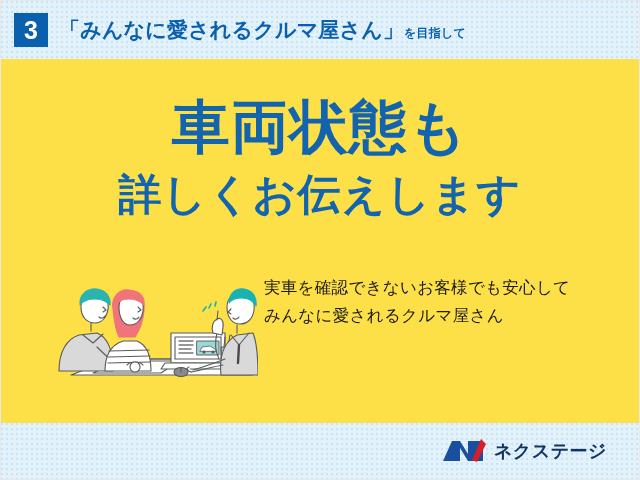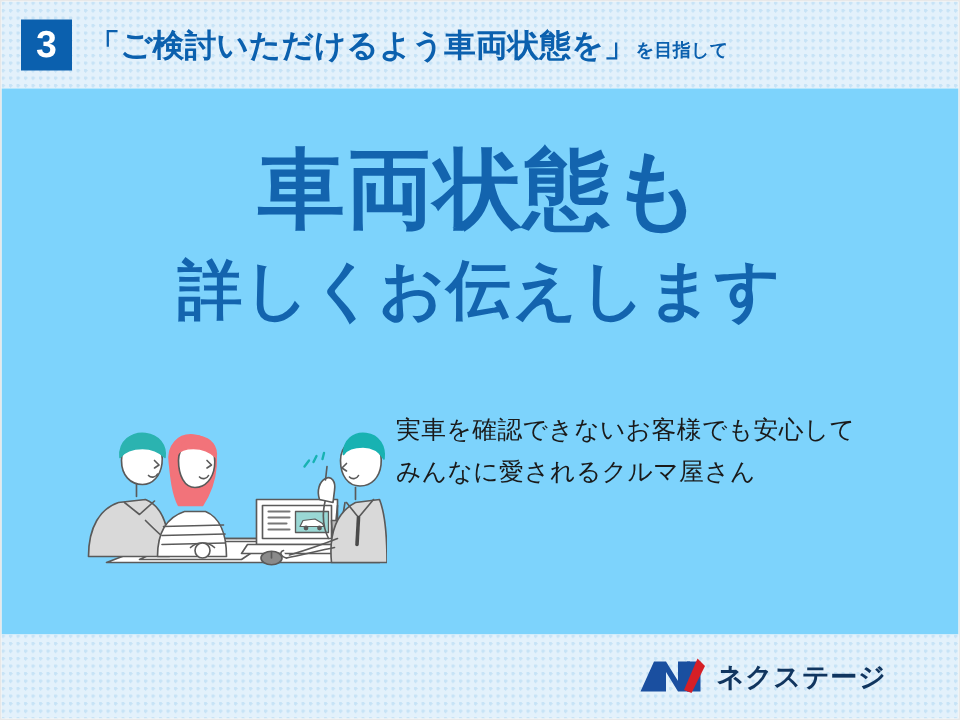--- a/index.html
+++ b/index.html
@@ -171,7 +171,7 @@
     <div class="header-inner">
       <div class="badge">3</div>
       <div class="header-title">
-        <span class="ht-main">「ご検討いただけるよう車両状態を」</span>
+        <span class="ht-main">「みんなに愛されるクルマ屋さん」</span>
         <span class="ht-sub">を目指して</span>
       </div>
     </div>

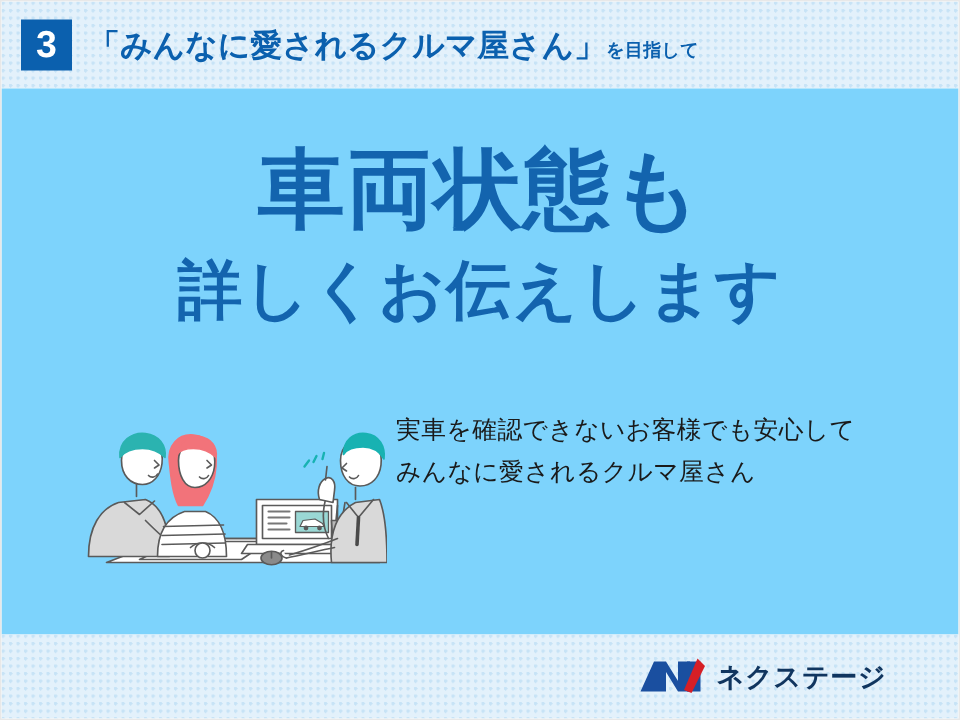--- a/index.html
+++ b/index.html
@@ -83,7 +83,7 @@
     top: 58px;
     right: 0;
     bottom: 56px;
-    background: #7dd3fc;
+    background: #fde047;
     padding-left: 28px;
   }
 

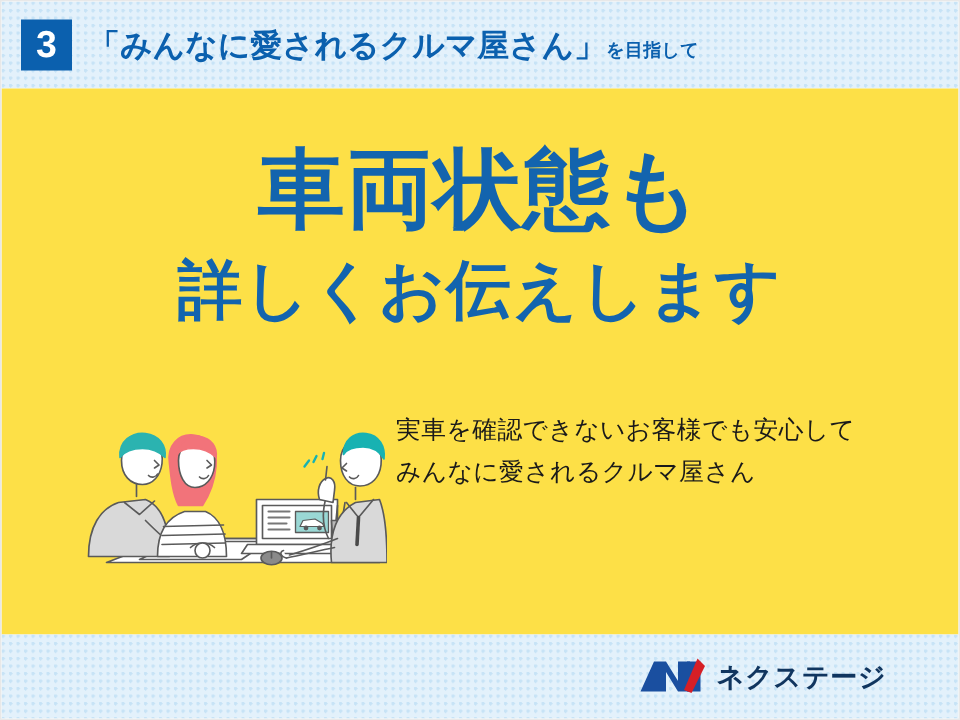--- a/index.html
+++ b/index.html
@@ -146,7 +146,7 @@
   }
   .logo {
     position: absolute;
-    right: 48px;
+    right: 32px;
     top: 50%;
     transform: translateY(-50%);
     display: flex;

